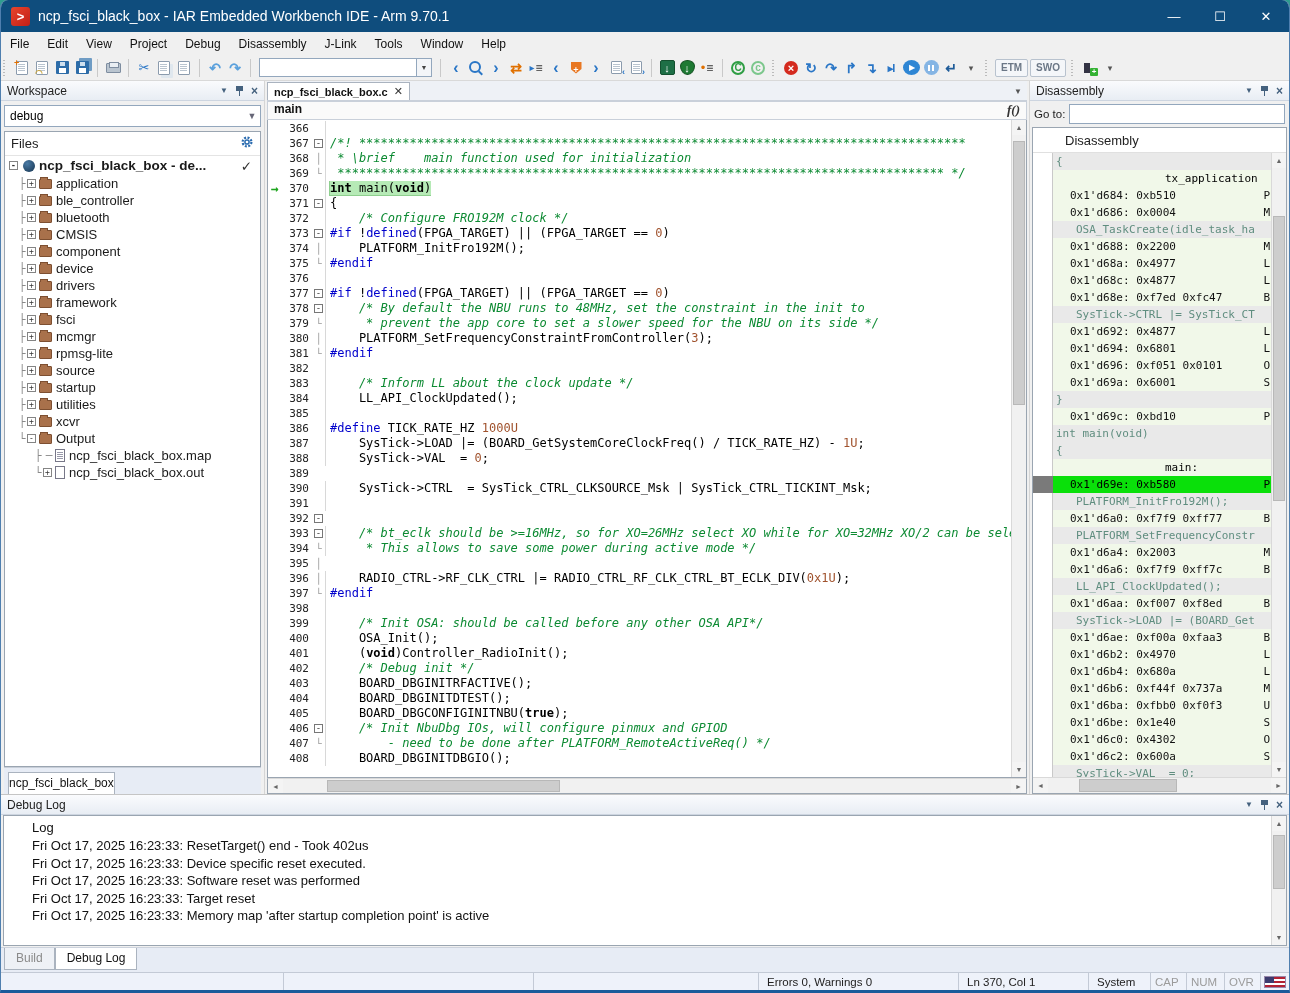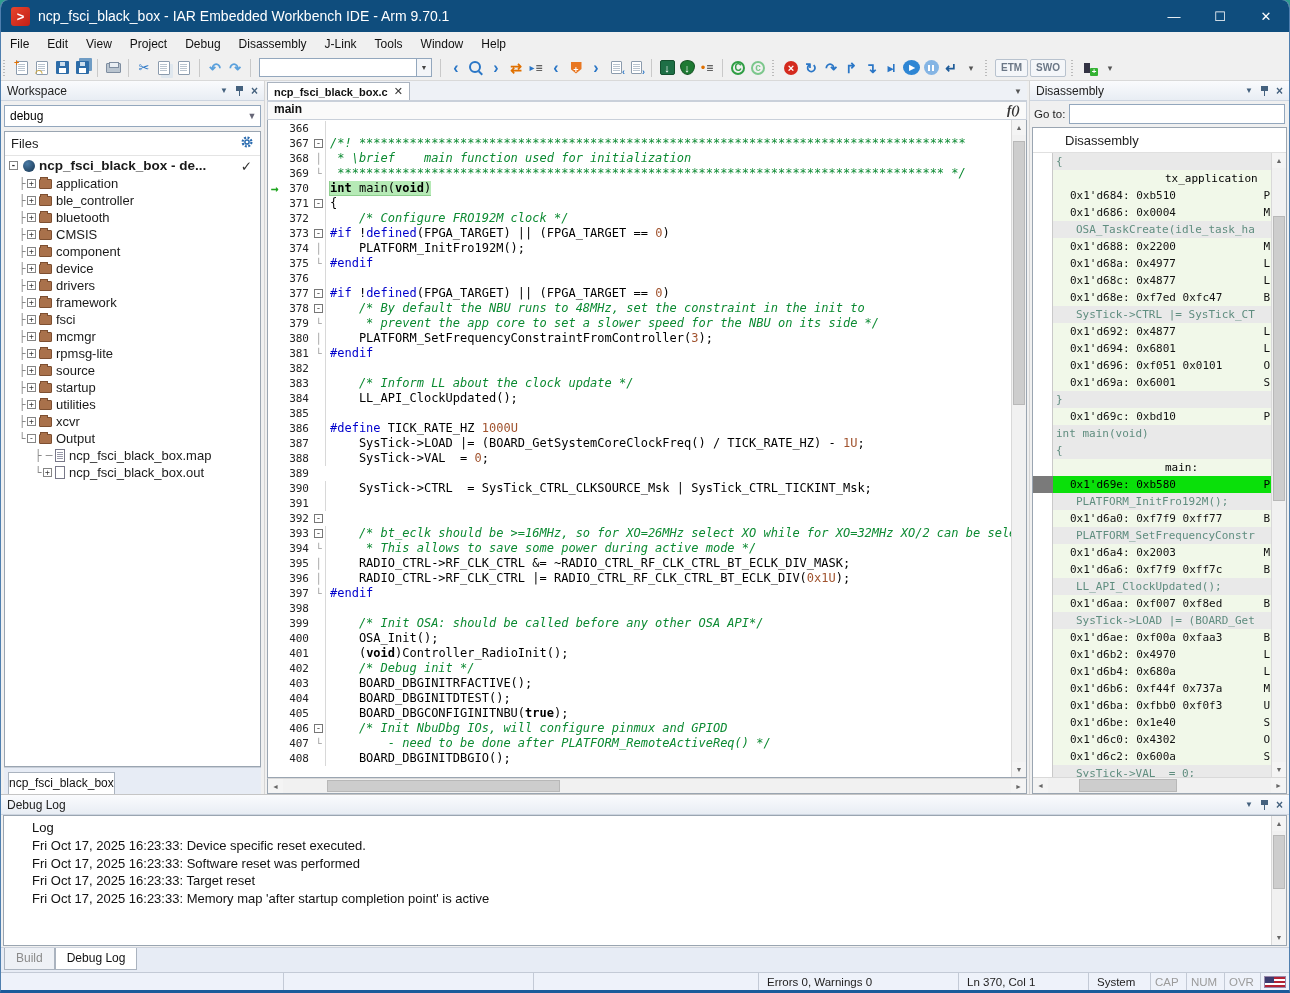--- a/index.html
+++ b/index.html
@@ -502,7 +502,7 @@
             <div class="cline"><span class="bp"></span><span class="lnum">392</span><span class="fold"><span class="fbox">-</span></span></div>
             <div class="cline"><span class="bp"></span><span class="lnum">393</span><span class="fold"><span class="fbox">-</span></span><span class="ltext"><span class="t-m">    /* bt_eclk should be &gt;=16MHz, so for XO=26MHz select XO while for XO=32MHz XO/2 can be sele</span></span></div>
             <div class="cline"><span class="bp"></span><span class="lnum">394</span><span class="fold">└</span><span class="ltext"><span class="t-m">     * This allows to save some power during active mode */</span></span></div>
-            <div class="cline"><span class="bp"></span><span class="lnum">395</span><span class="fold">│</span><span class="ltext"><span class="t-c">    RADIO_CTRL-&gt;RF_CLK_CTRL &amp;= ~RADIO_CTRL_RF_CLK_CTRL_BT_ECLK_DIV_MASK;</span></span></div>
+            <div class="cline"><span class="bp"></span><span class="lnum">395</span><span class="fold">│</span></div>
             <div class="cline"><span class="bp"></span><span class="lnum">396</span><span class="fold">│</span><span class="ltext"><span class="t-c">    RADIO_CTRL-&gt;RF_CLK_CTRL |= RADIO_CTRL_RF_CLK_CTRL_BT_ECLK_DIV(</span><span class="t-n">0x1U</span><span class="t-c">);</span></span></div>
             <div class="cline"><span class="bp"></span><span class="lnum">397</span><span class="fold">└</span><span class="ltext"><span class="t-p">#endif</span></span></div>
             <div class="cline"><span class="bp"></span><span class="lnum">398</span><span class="fold"></span><span class="ltext"></span></div>

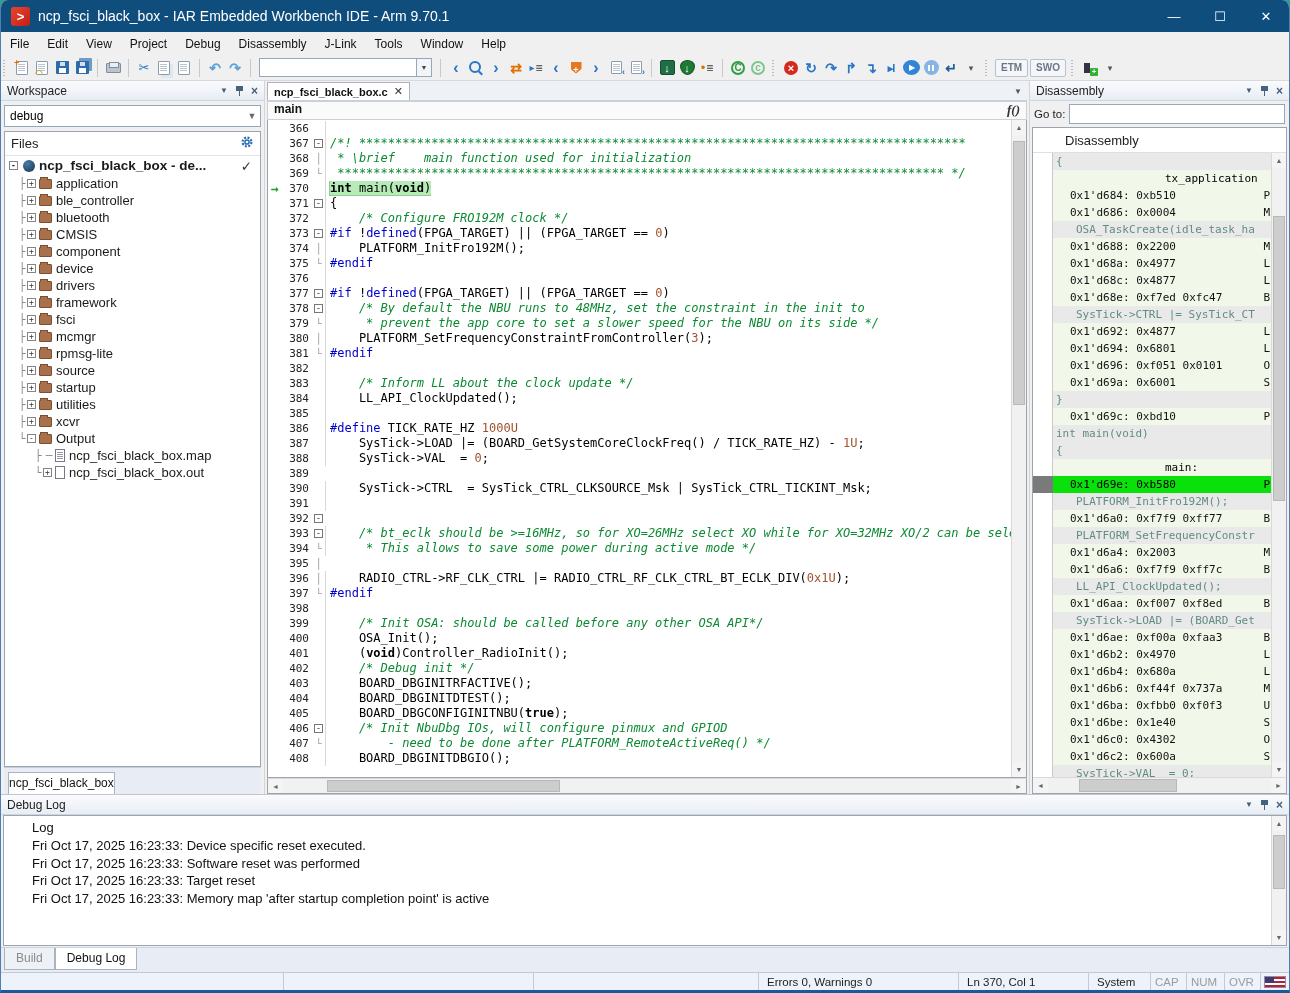--- a/index.html
+++ b/index.html
@@ -623,6 +623,7 @@
     <div class="dl-box">
       <div class="dl-content" id="log">
         <div class="dl-head">Log</div>
+      <div class="dl-line">Fri Oct 17, 2025 16:23:33: ResetTarget() end - Took 402us</div>
           <div class="dl-line">Fri Oct 17, 2025 16:23:33: Device specific reset executed.</div>
           <div class="dl-line">Fri Oct 17, 2025 16:23:33: Software reset was performed</div>
           <div class="dl-line">Fri Oct 17, 2025 16:23:33: Target reset</div>

